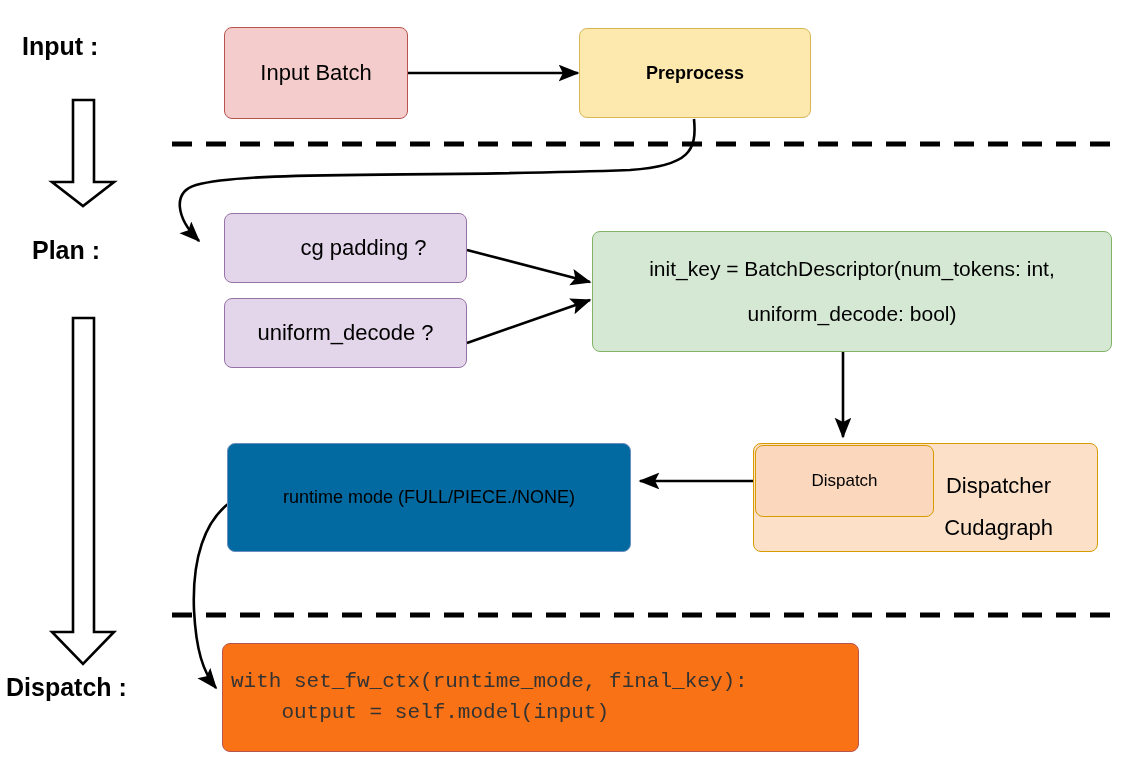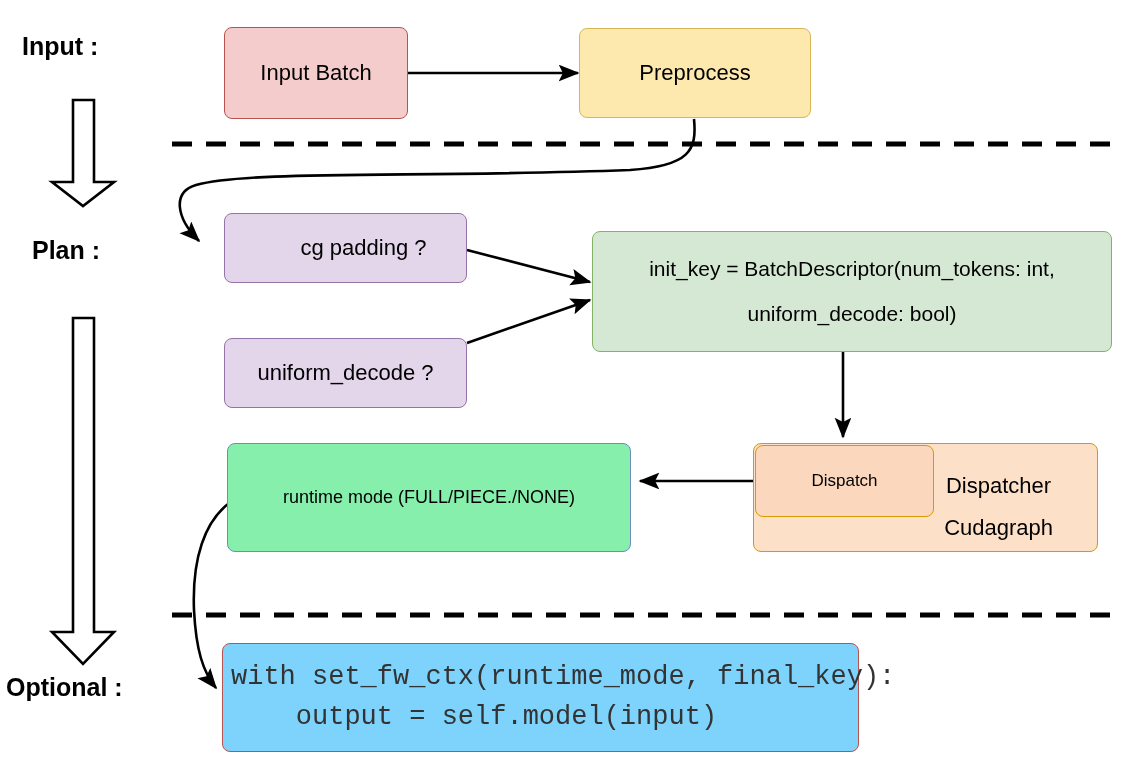--- a/index.html
+++ b/index.html
@@ -32,7 +32,7 @@
   .node span{display:block;width:100%;padding:0 8px;box-sizing:border-box;}
 
   .n-input{background:#f5cccc;border-color:#b85450;font-size:22px;}
-  .n-pre{background:#fde9ae;border-color:#d6b656;font-size:22px;}
+  .n-pre{background:#fde9ae;border-color:#d6b656;font-size:18px;font-weight:bold;}
   .n-purple{background:#e3d5ea;border-color:#9673a6;font-size:22px;}
   .n-green{background:#d5e8d4;border-color:#82b366;font-size:21px;}
   .n-blue{background:#86efac;border-color:#6c8ebf;font-size:18px;}

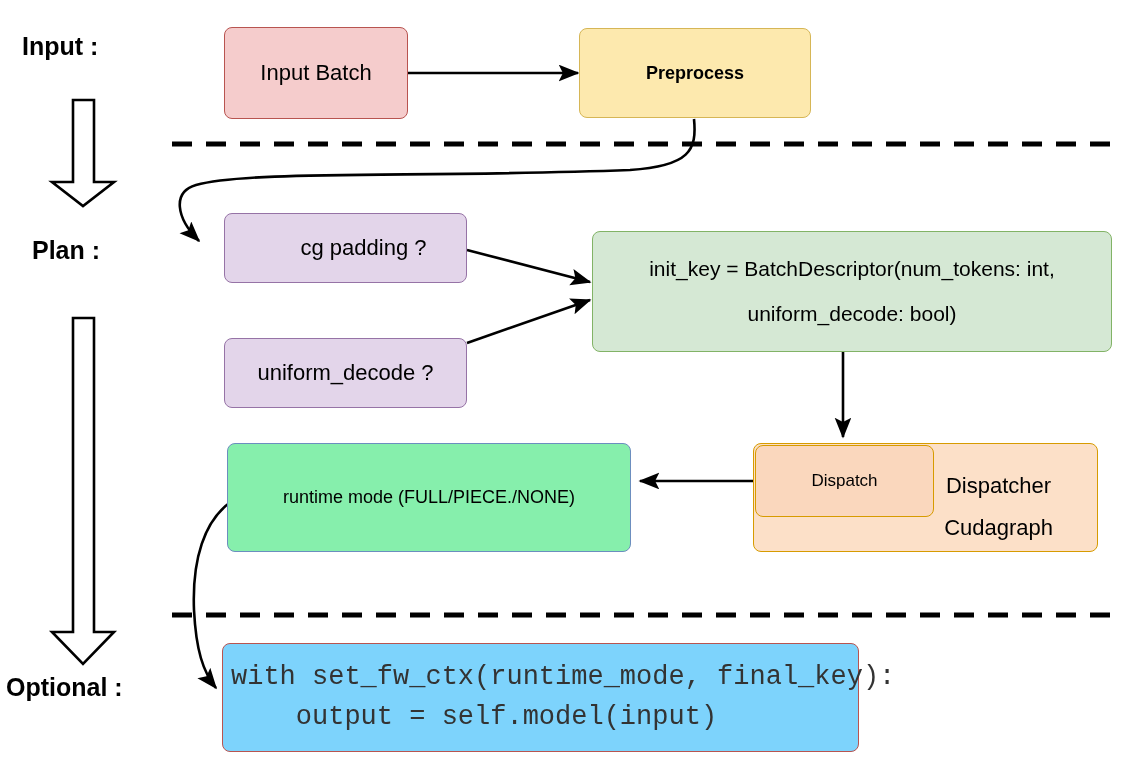--- a/index.html
+++ b/index.html
@@ -102,7 +102,7 @@
     <span>cg padding ?</span>
   </div>
 
-  <div class="node n-purple" style="left:224px;top:298px;width:243px;height:70px;margin-top:40px;">
+  <div class="node n-purple" style="left:224px;top:298px;width:243px;height:70px;">
     <span>uniform_decode ?</span>
   </div>
 

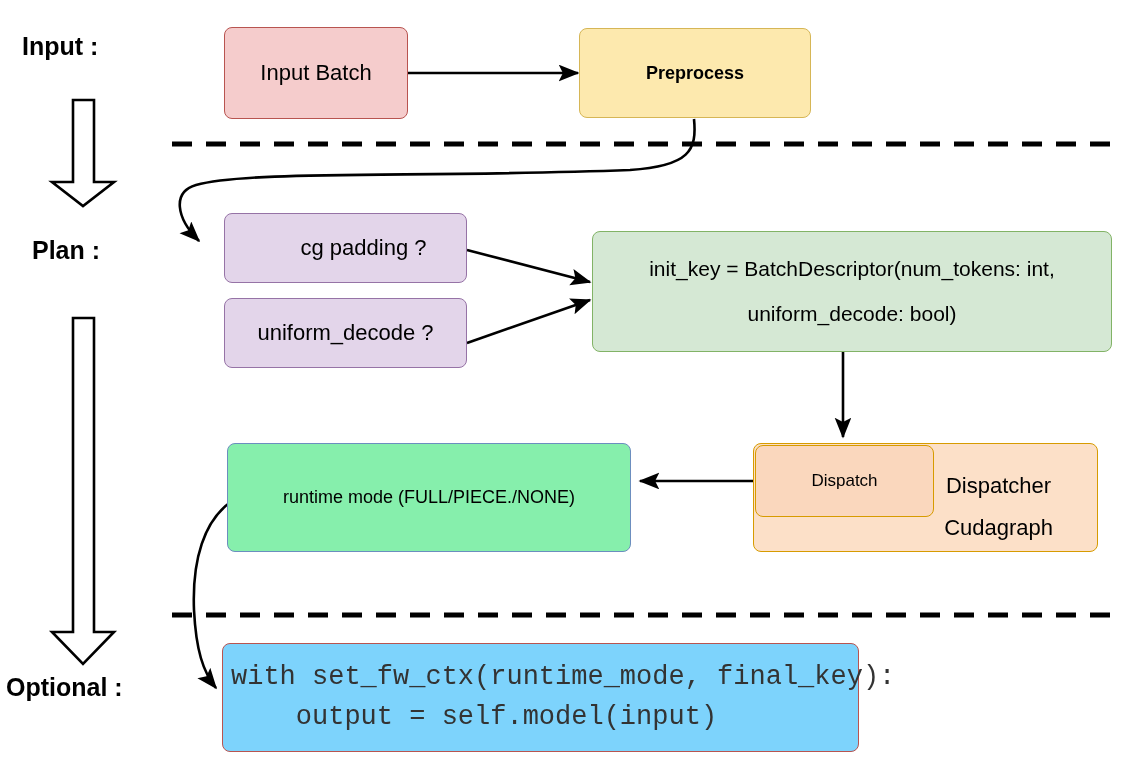--- a/index.html
+++ b/index.html
@@ -35,7 +35,7 @@
   .n-pre{background:#fde9ae;border-color:#d6b656;font-size:18px;font-weight:bold;}
   .n-purple{background:#e3d5ea;border-color:#9673a6;font-size:22px;}
   .n-green{background:#d5e8d4;border-color:#82b366;font-size:21px;}
-  .n-blue{background:#86efac;border-color:#6c8ebf;font-size:18px;}
+  .n-blue{background:#0369a1;border-color:#6c8ebf;font-size:18px;}
   .n-orange-outer{background:#fce0c8;border-color:#d79b00;font-size:22px;align-items:flex-start;justify-content:flex-end;}
   .n-orange-outer span{padding:14px 22px 0 0;width:auto;text-align:center;}
   .n-orange-inner{background:#fad7bd;border-color:#d79b00;font-size:17px;}

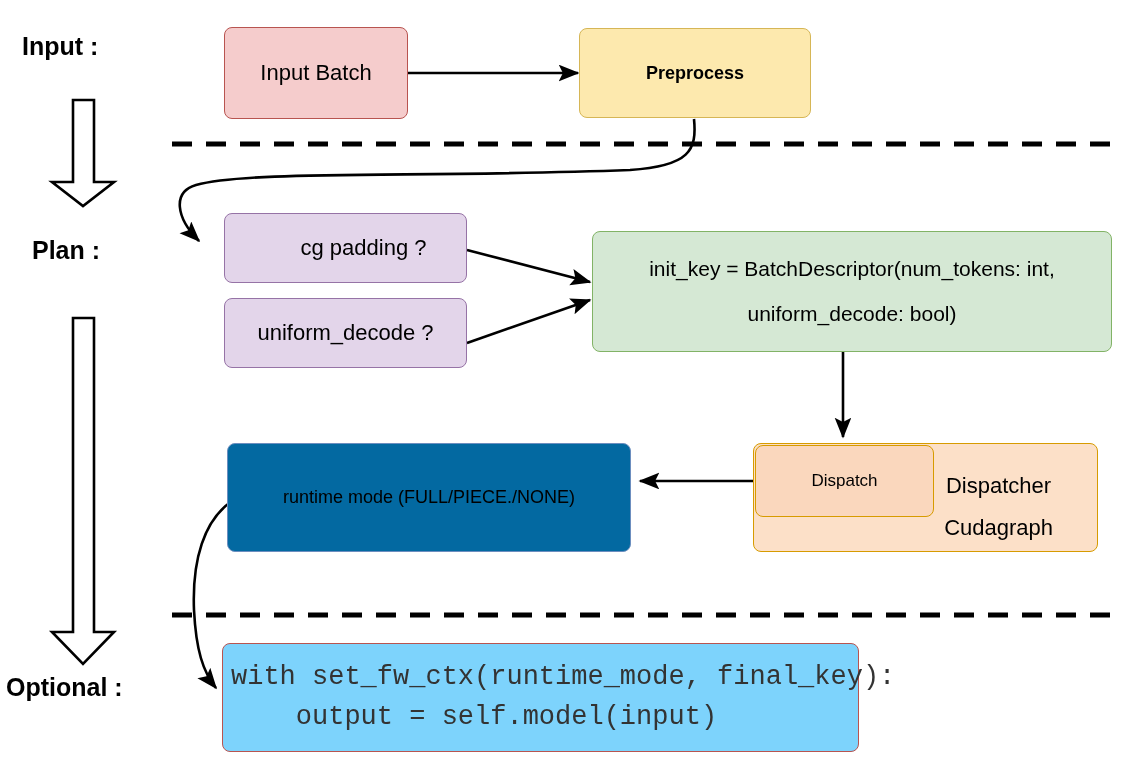--- a/index.html
+++ b/index.html
@@ -88,7 +88,7 @@
 
   <div class="stage-label" style="left:22px;top:32px;">Input :</div>
   <div class="stage-label" style="left:32px;top:236px;text-align:center;">Plan :</div>
-  <div class="stage-label" style="left:6px;top:673px;">Optional :</div>
+  <div class="stage-label" style="left:6px;top:673px;">Dispatch :</div>
 
   <div class="node n-input" style="left:224px;top:27px;width:184px;height:92px;">
     <span>Input Batch</span>

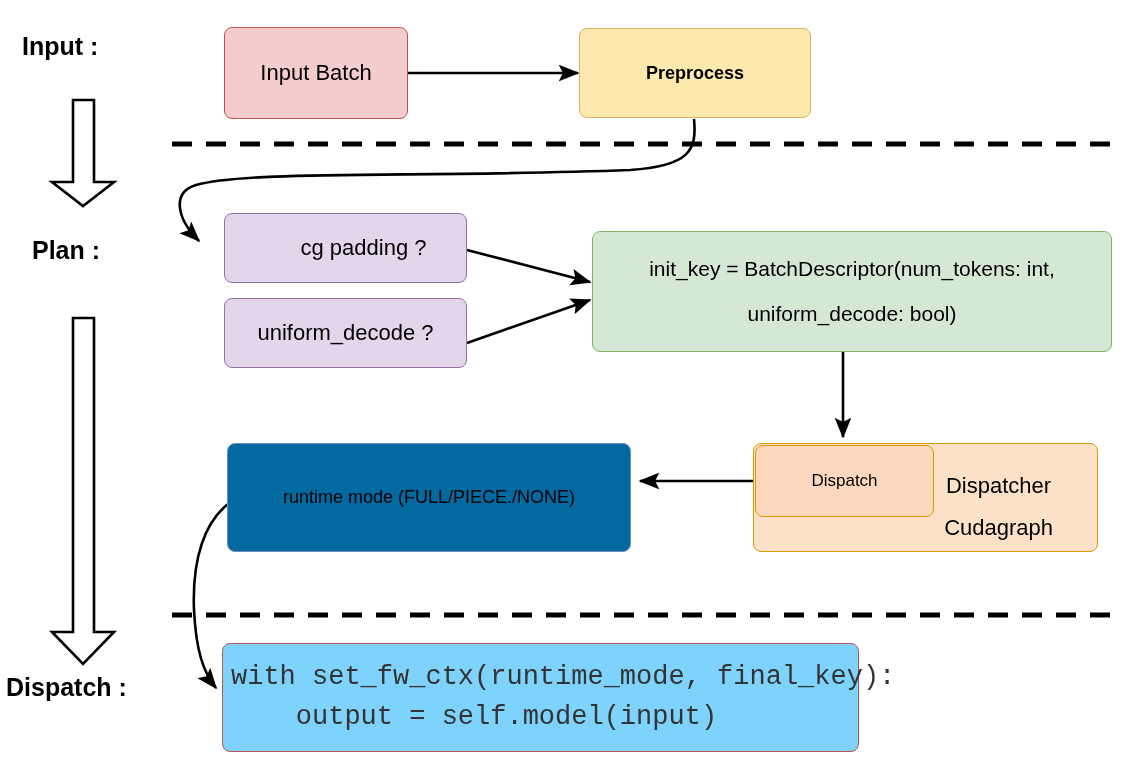--- a/index.html
+++ b/index.html
@@ -40,9 +40,9 @@
   .n-orange-outer span{padding:14px 22px 0 0;width:auto;text-align:center;}
   .n-orange-inner{background:#fad7bd;border-color:#d79b00;font-size:17px;}
   .n-code{
-    background:#7dd3fc;border-color:#b85450;
+    background:#f97316;border-color:#b85450;
     font-family:"Liberation Mono",monospace;
-    font-size:27px;
+    font-size:21px;
     justify-content:flex-start;
     align-items:center;
     color:#333;

